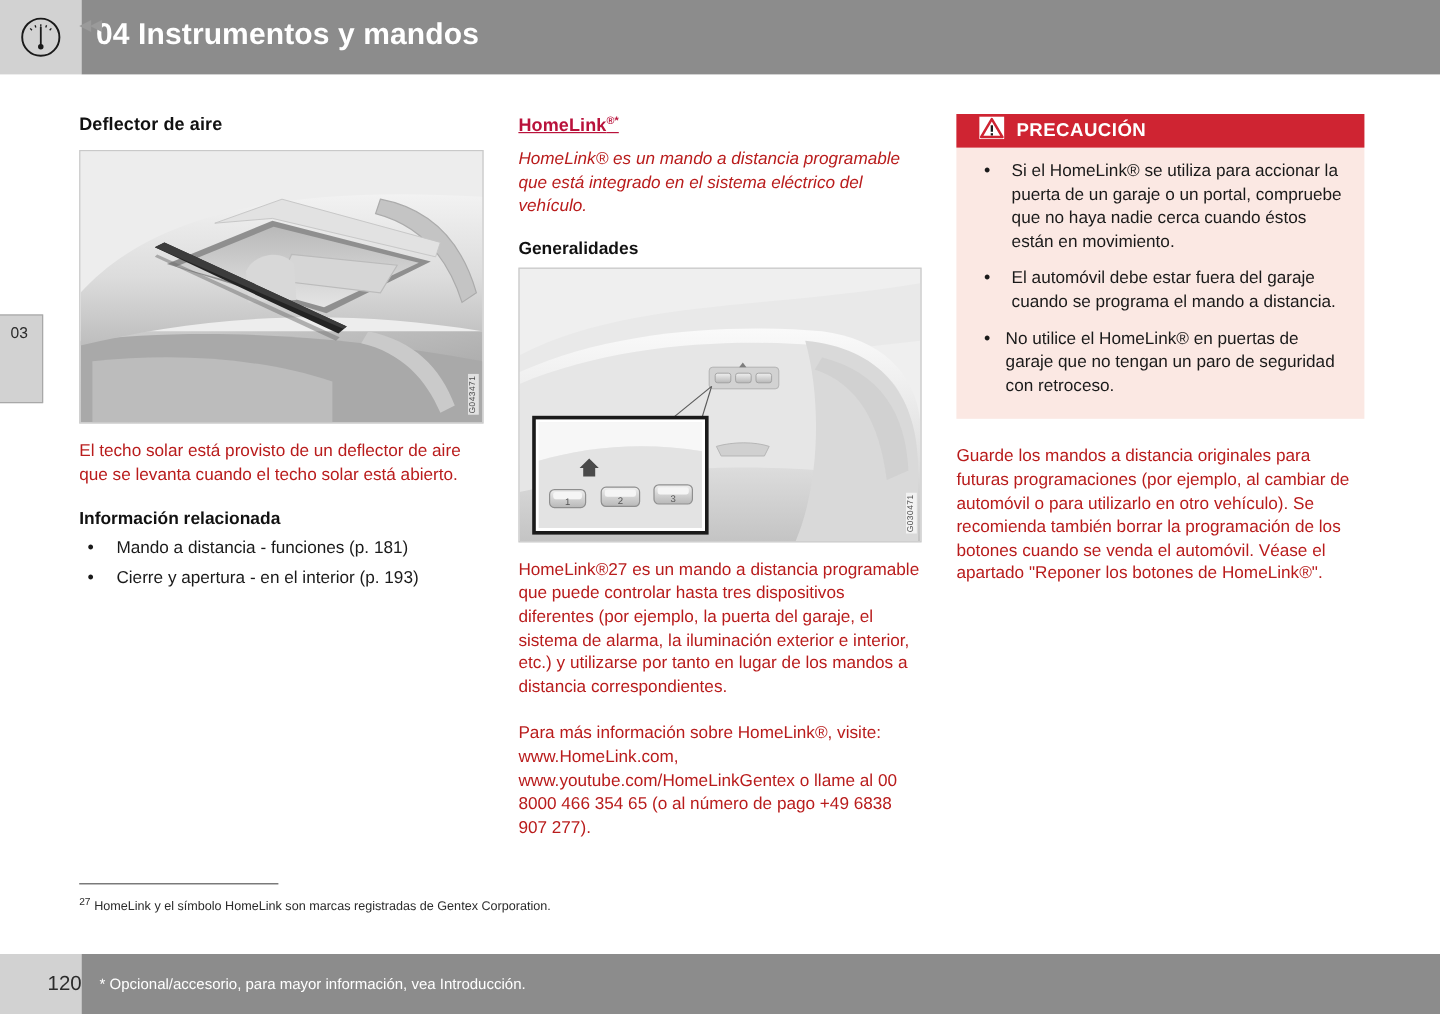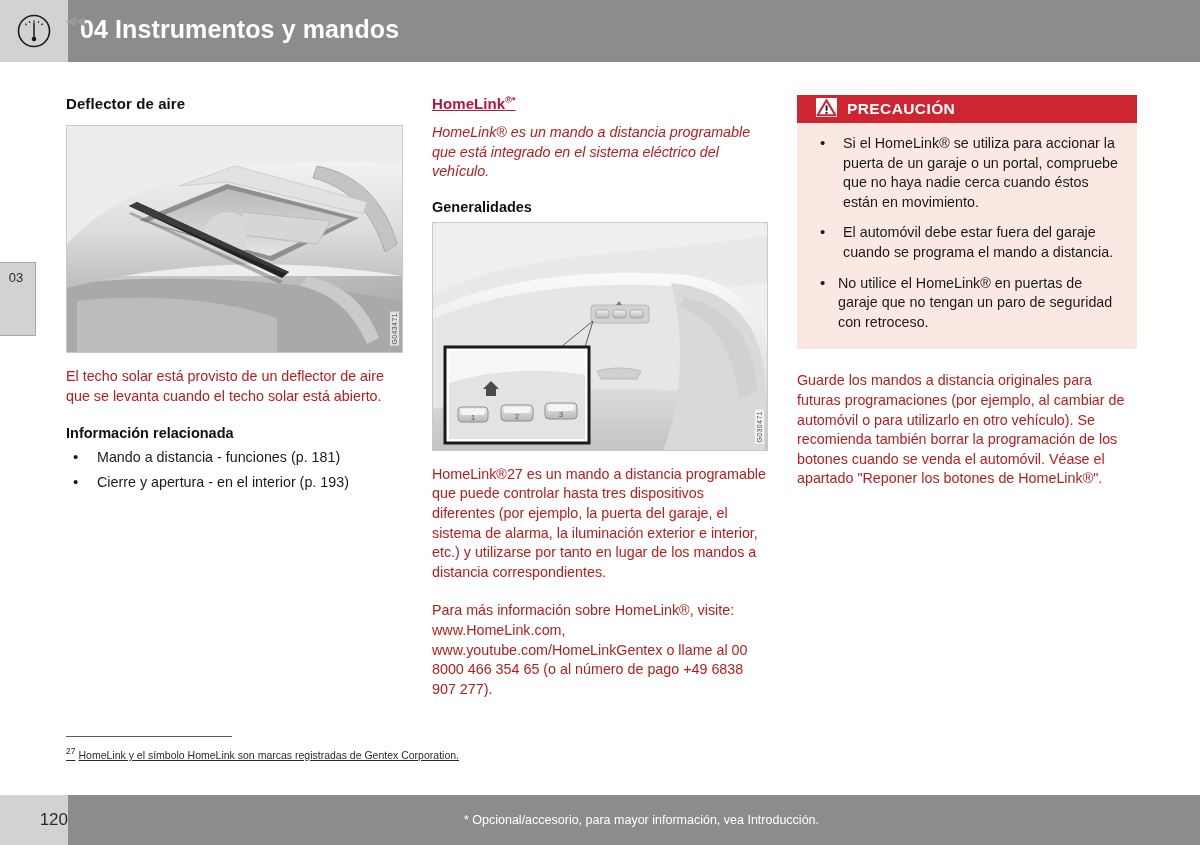--- a/index.html
+++ b/index.html
@@ -207,7 +207,6 @@
     font-size: 10.5px;
     color: #2b2b2b;
     line-height: 14px;
-    text-decoration: underline;
   }
   .footnote-text sup {
     font-size: 8.5px;

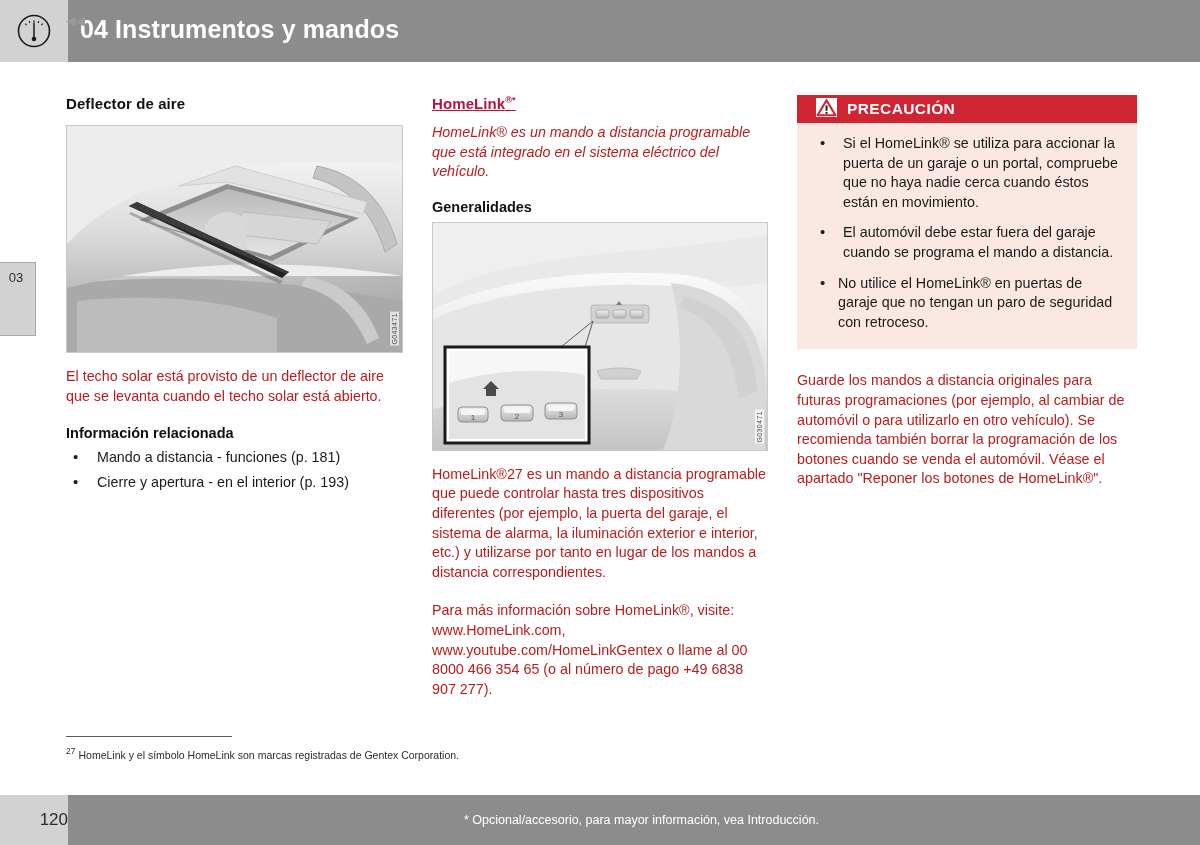--- a/index.html
+++ b/index.html
@@ -239,7 +239,6 @@
     background: #8c8c8c;
     display: flex;
     align-items: center;
-    justify-content: center;
   }
   .footer-note {
     margin-left: 15px;

